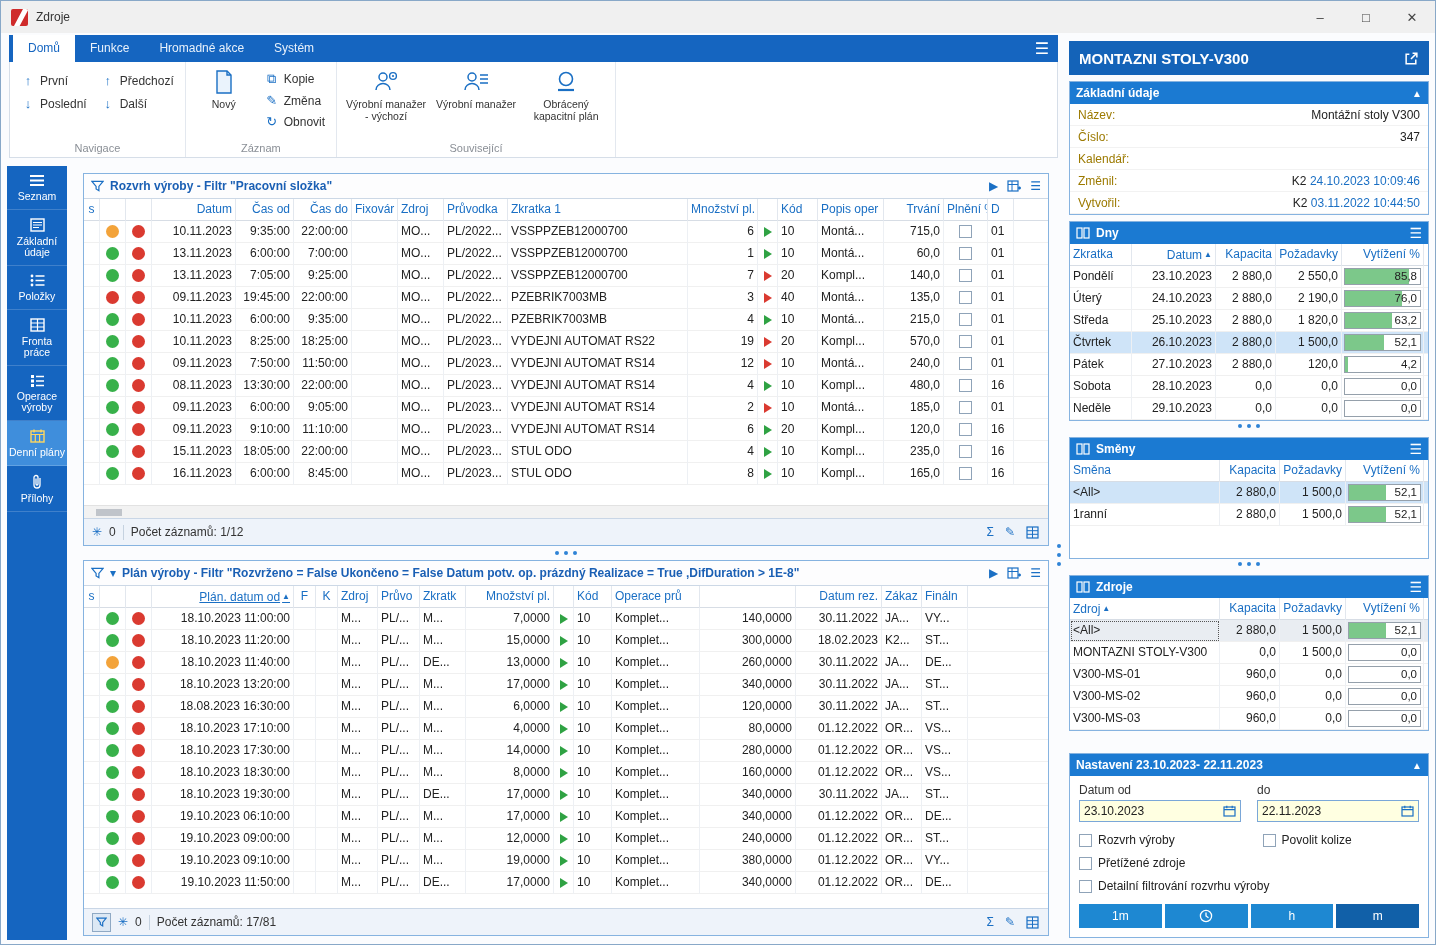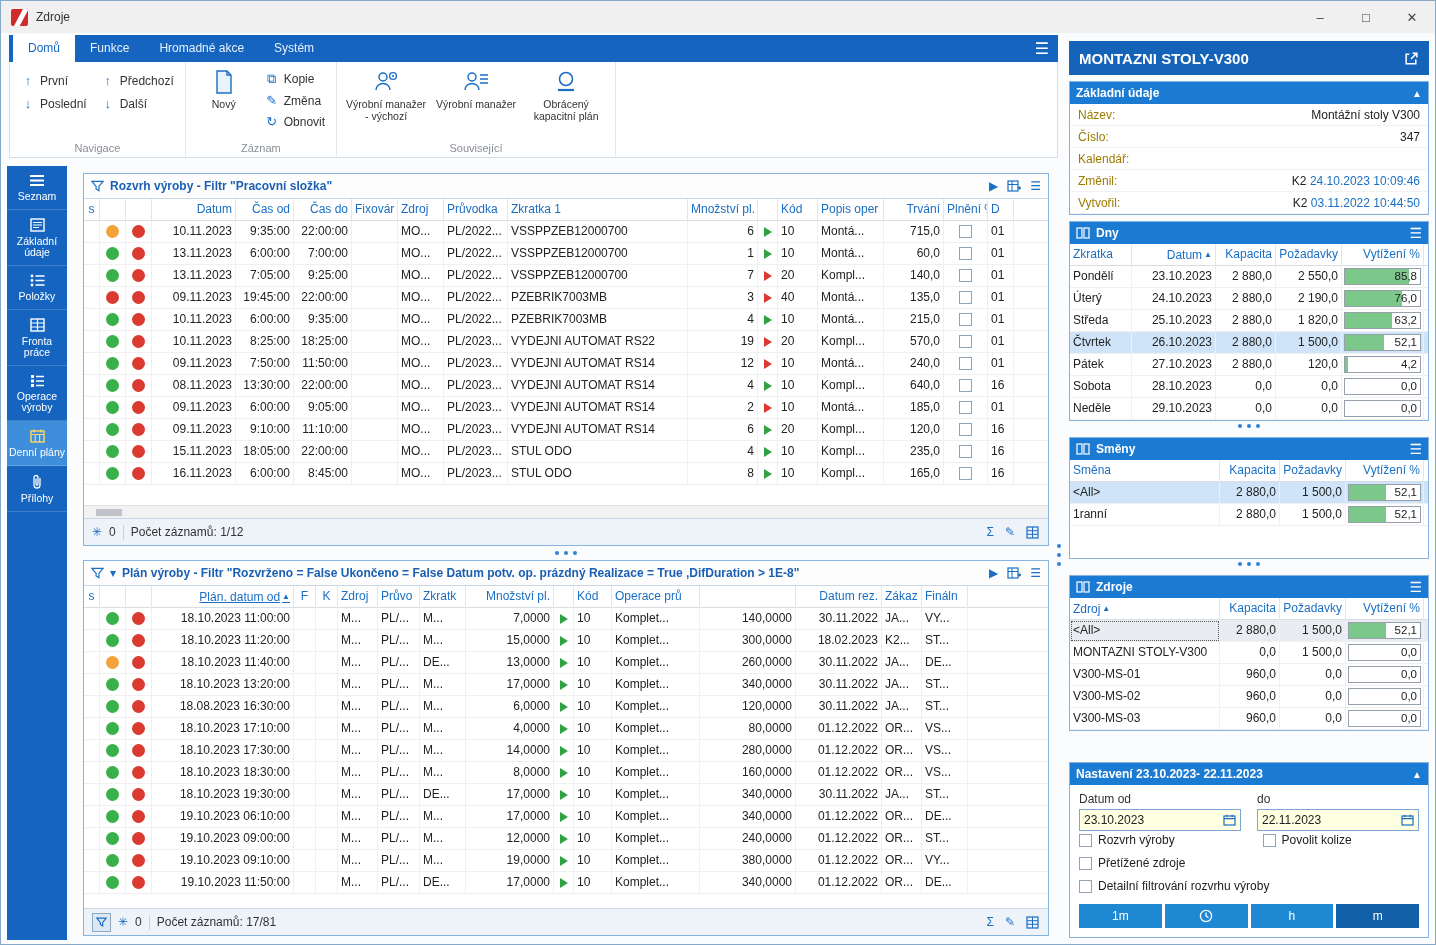--- a/index.html
+++ b/index.html
@@ -458,7 +458,7 @@
         <div class="cell c" style="width: 20px;"><span class="arr "></span></div>
         <div class="cell " style="width: 40px;">10</div>
         <div class="cell " style="width: 66px;">Kompl...</div>
-        <div class="cell r" style="width: 60px;">640,0</div>
+        <div class="cell r" style="width: 60px;">480,0</div>
         <div class="cell r c" style="width: 44px;"><span class="chk"></span></div>
         <div class="cell " style="width: 26px;">16</div>
       </div>

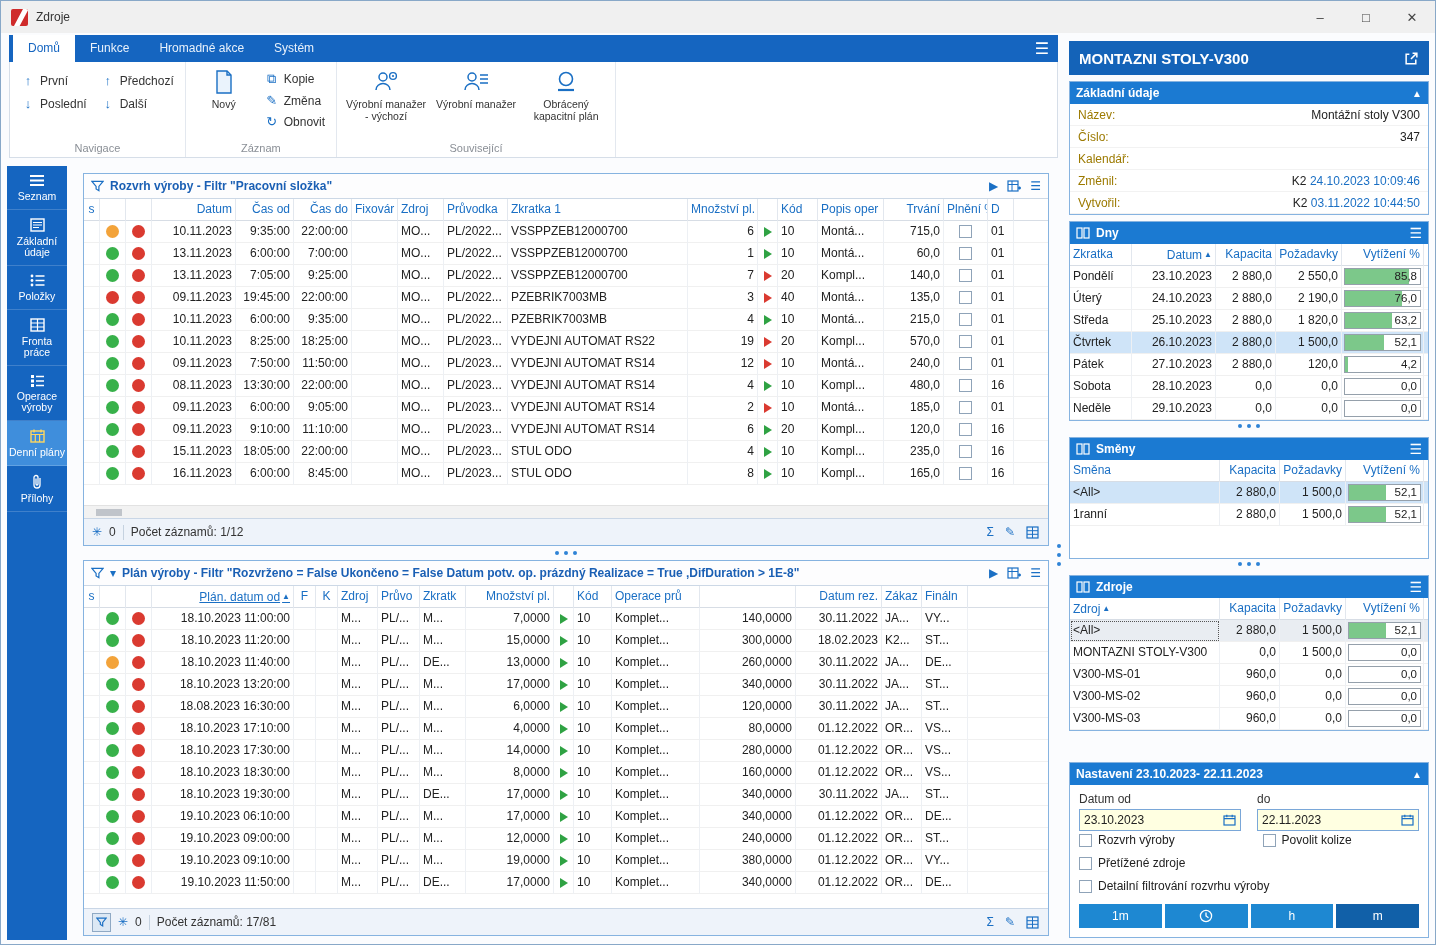--- a/index.html
+++ b/index.html
@@ -92,7 +92,7 @@
 .dlabel{font-size:12px;color:#333;margin-bottom:3px}
 .dinput{height:22px;border:1px solid #7aa7d8;background:#ffffe1;display:flex;align-items:center;padding:0 4px;gap:4px}
 .dinput .dval{flex:1}
-.checks{display:flex;flex-wrap:wrap;margin-top:2px;row-gap:9px}
+.checks{display:flex;flex-wrap:wrap;margin-top:11px;row-gap:9px}
 .checkitem{display:flex;align-items:center;gap:6px;font-size:12px}
 .ck0{width:54%}.ck1{width:46%}.ck2{width:100%}.ck3{width:100%}
 .btnrow{display:flex;gap:3px;margin-top:11px}

